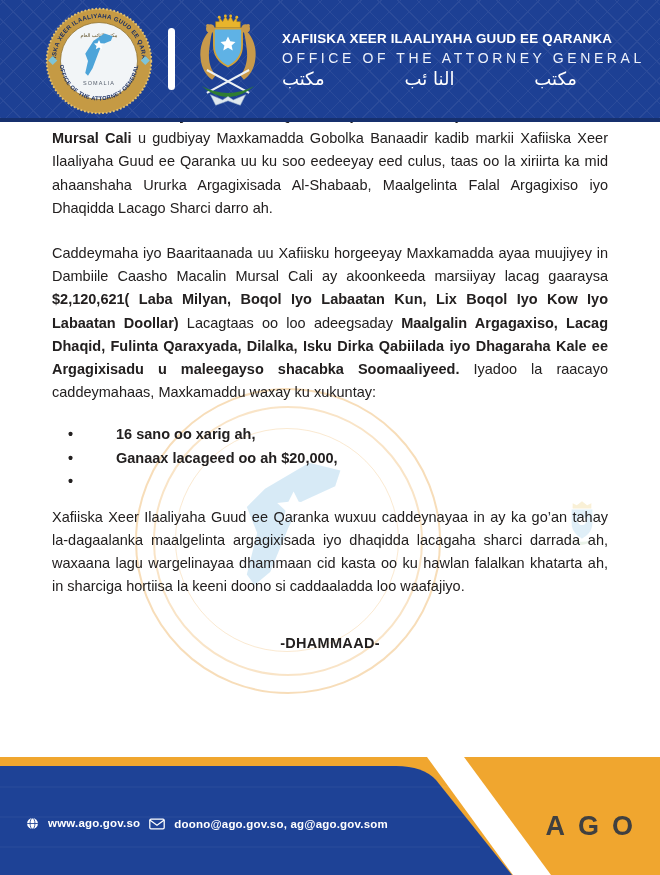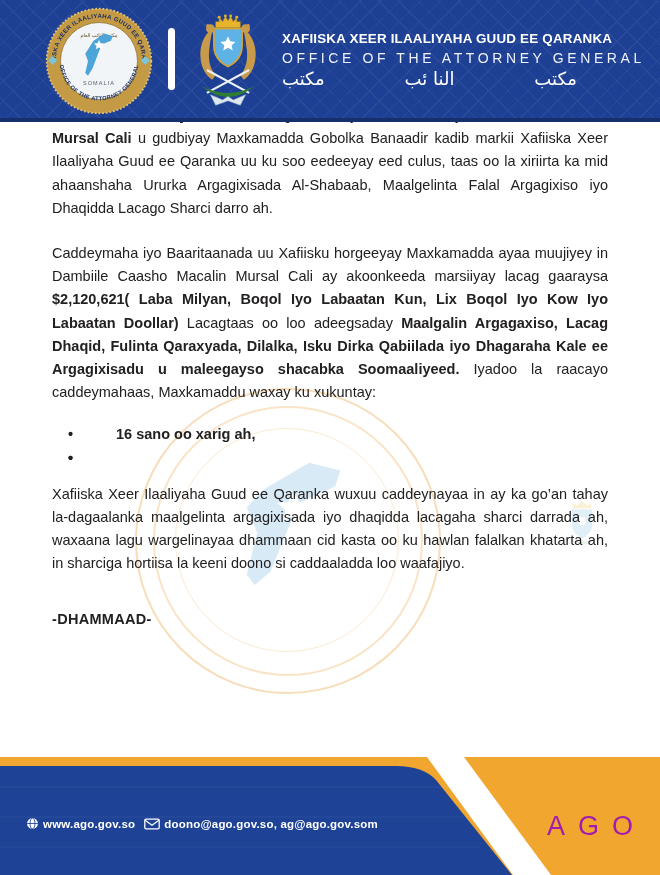--- a/index.html
+++ b/index.html
@@ -148,7 +148,7 @@
 
     <ul class="blist">
       <li><span class="dot">•</span><span>16 sano oo xarig ah,</span></li>
-      <li><span class="dot">•</span></li>
+      <li><span class="dot">•</span><span>Ganaax lacageed oo ah $20,000,</span></li>
       <li><span class="dot">•</span></li>
     </ul>
 

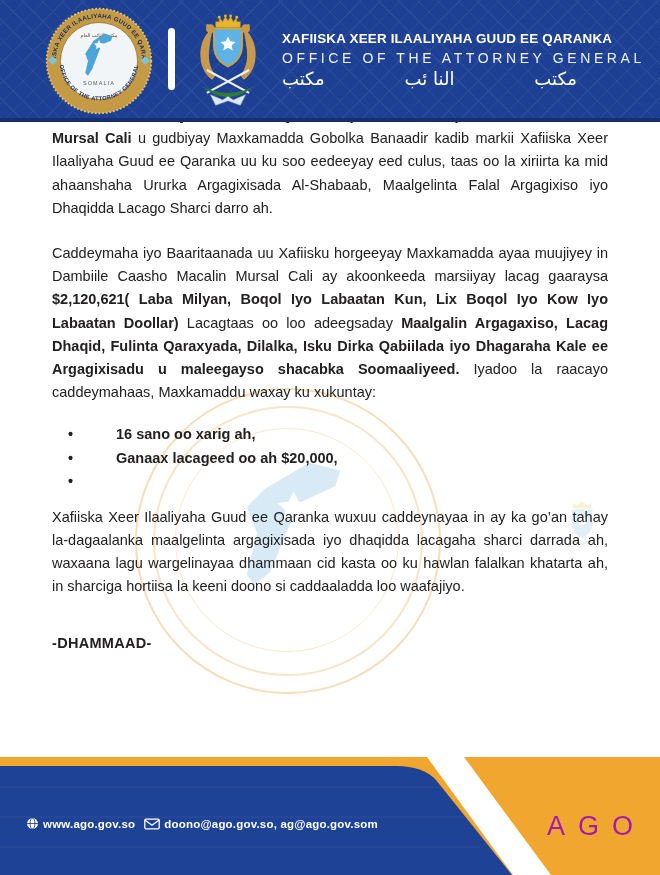--- a/index.html
+++ b/index.html
@@ -43,7 +43,7 @@
   .blist{list-style:none;margin:19px 0 0 0;padding:0;}
   .blist li{position:relative;padding-left:64px;font-size:14.5px;line-height:23.2px;font-weight:bold;}
   .blist li .dot{position:absolute;left:16px;top:0;font-weight:bold;}
-  .closing{font-size:14.5px;font-weight:bold;margin-top:36px;letter-spacing:.3px;}
+  .closing{text-align:center;font-size:14.5px;font-weight:bold;margin-top:36px;letter-spacing:.3px;}
 
   
   .ftr{position:absolute;left:0;bottom:0;width:660px;height:118px;z-index:3;}

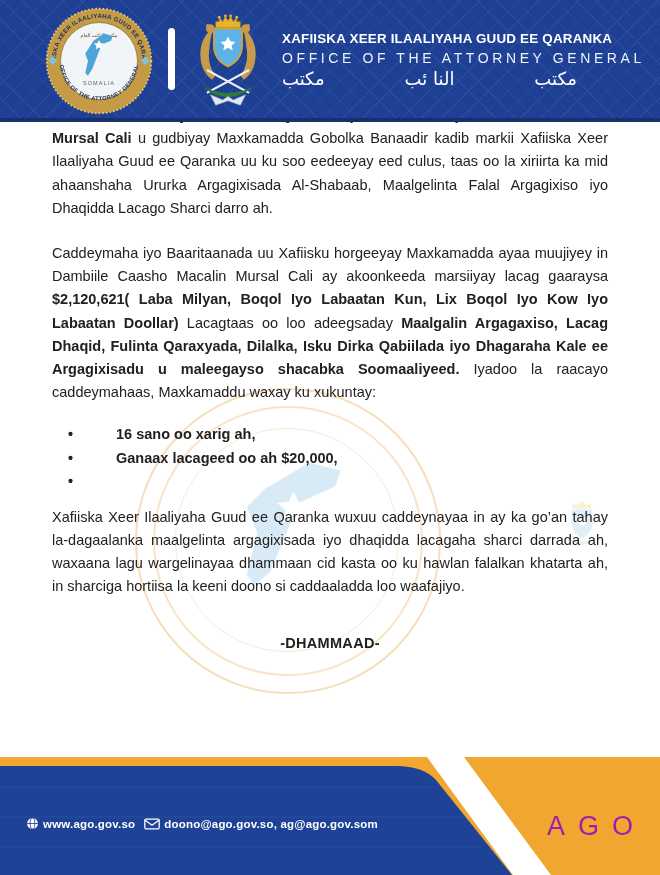--- a/index.html
+++ b/index.html
@@ -51,7 +51,7 @@
   .contact{position:absolute;left:26px;top:60px;display:flex;align-items:center;gap:9px;color:#fff;
            font-size:11.5px;font-weight:bold;letter-spacing:.2px;white-space:nowrap;}
   .contact .ic{display:inline-flex;margin-right:4px;vertical-align:middle;}
-  .contact .item{display:flex;align-items:center;}
+  .contact .item{display:flex;gap:5px;}
   .ago{position:absolute;right:14px;top:54px;font-size:27px;font-weight:normal;letter-spacing:13px;color:#a21caf;}
 </style>
 </head>

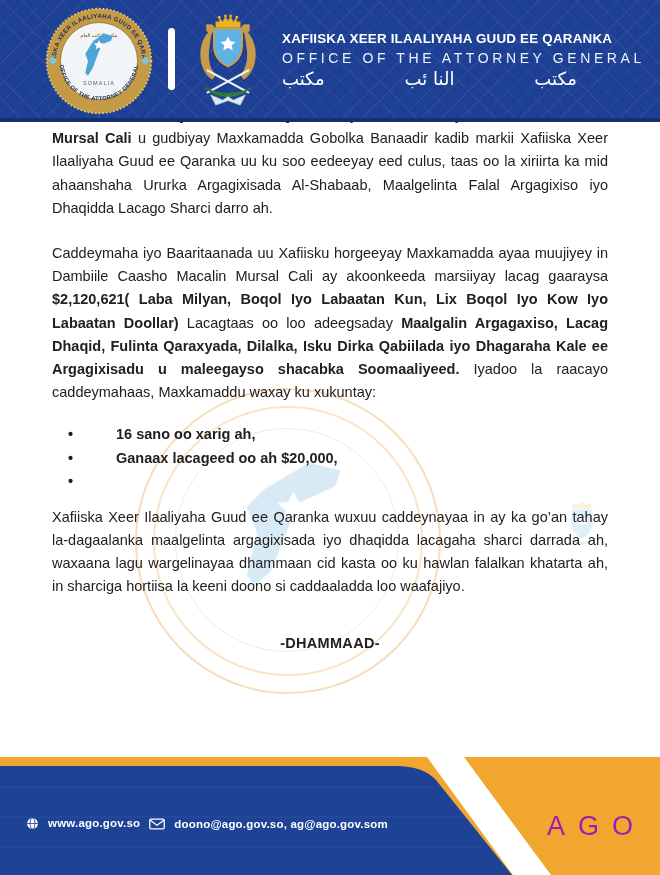--- a/index.html
+++ b/index.html
@@ -52,7 +52,7 @@
            font-size:11.5px;font-weight:bold;letter-spacing:.2px;white-space:nowrap;}
   .contact .ic{display:inline-flex;margin-right:4px;vertical-align:middle;}
   .contact .item{display:flex;gap:5px;}
-  .ago{position:absolute;right:14px;top:54px;font-size:27px;font-weight:normal;letter-spacing:13px;color:#a21caf;}
+  .ago{position:absolute;right:14px;top:54px;font-size:27px;font-weight:bold;letter-spacing:13px;color:#404040;}
 </style>
 </head>
 <body>

